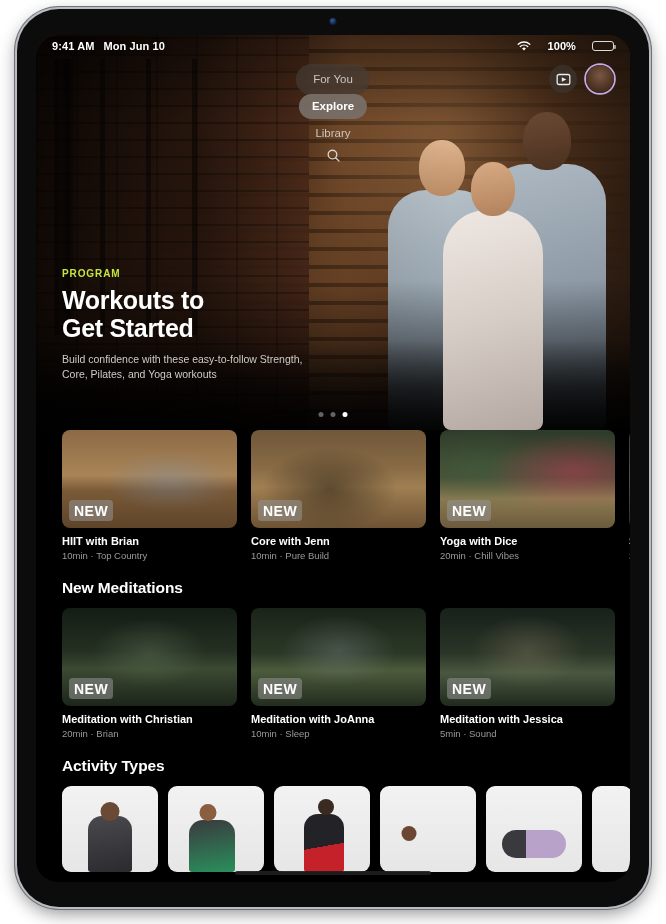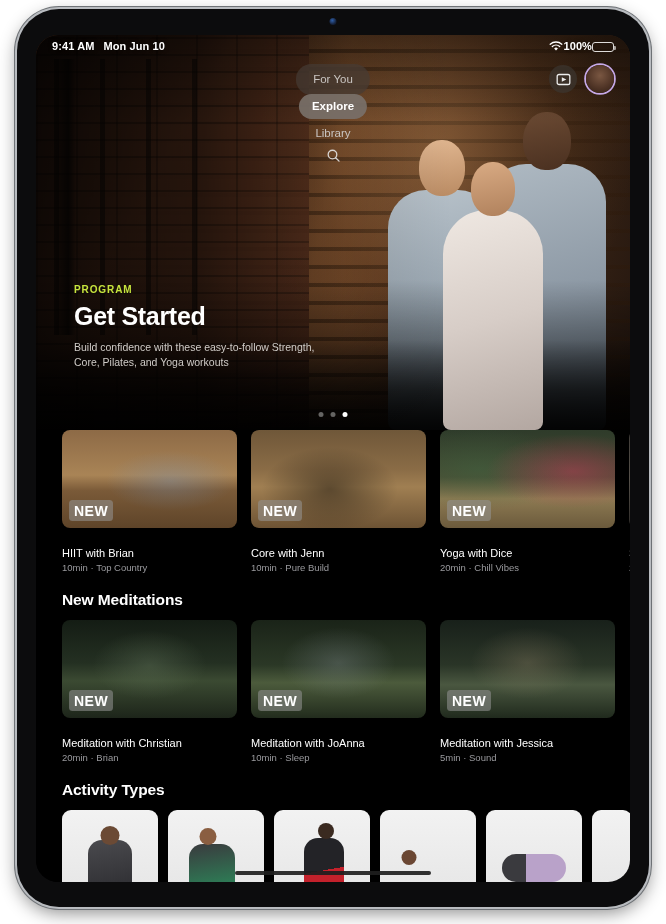--- a/index.html
+++ b/index.html
@@ -43,7 +43,7 @@
     text-shadow: 0 0 4px rgba(0,0,0,.65);
   }
   .status-left { display: flex; gap: 9px; align-items: center; }
-  .status-right { display: flex; gap: 0; align-items: flex-end; }
+  .status-right { display: flex; gap: 16px; align-items: center; }
   .wifi-icon { display: block; }
   .battery {
     width: 22px; height: 10.5px; border: 1.2px solid rgba(255,255,255,.85);

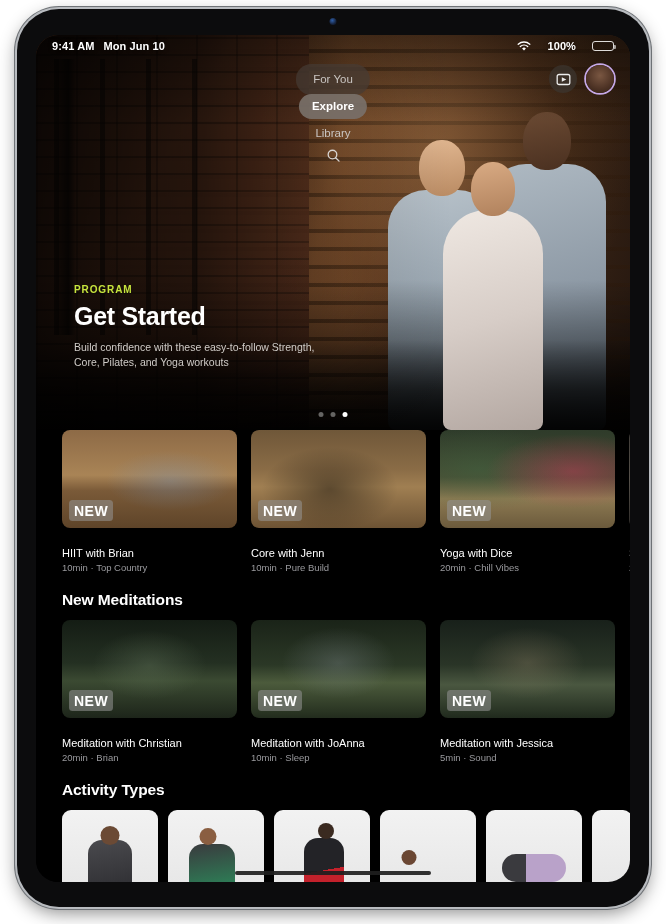--- a/index.html
+++ b/index.html
@@ -171,7 +171,7 @@
 
   
   .hero-copy {
-    position: absolute; left: 26px; bottom: 60px; z-index: 20; width: 250px; margin-left: 12px;
+    position: absolute; left: 26px; bottom: 48px; z-index: 20; width: 250px;
   }
   .kicker {
     font-size: 10px; font-weight: bold; letter-spacing: .9px;

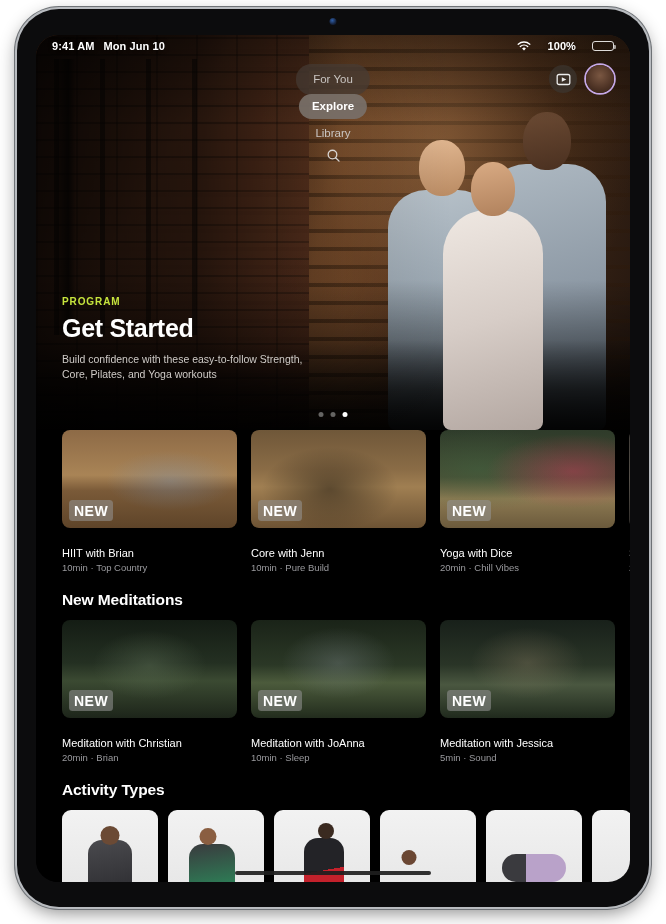--- a/index.html
+++ b/index.html
@@ -359,6 +359,7 @@
       <div class="hero-copy">
         <div class="kicker">PROGRAM</div>
         <div class="hero-title">
+          <div>Workouts to</div>
           <div>Get Started</div>
         </div>
         <div class="hero-sub">Build confidence with these easy-to-follow Strength, Core, Pilates, and Yoga workouts</div>

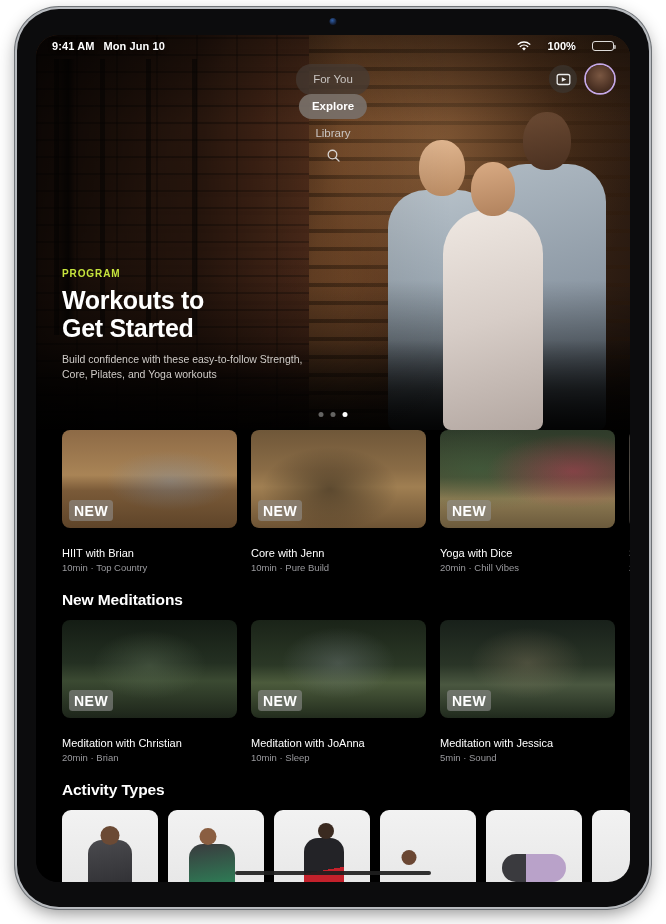--- a/index.html
+++ b/index.html
@@ -219,7 +219,7 @@
     padding: 2.5px 5px; border-radius: 3.5px;
   }
   .card-title {
-    margin-top: 19px; font-size: 11px; font-weight: normal; color: #fff;
+    margin-top: 7px; font-size: 11px; font-weight: bold; color: #fff;
     white-space: nowrap; overflow: hidden;
   }
   .card-meta {

